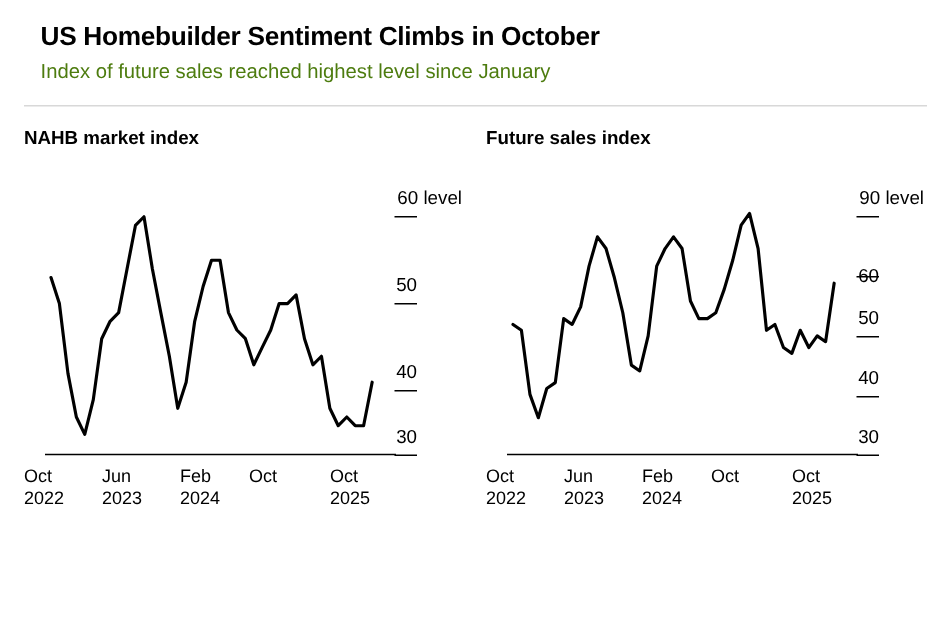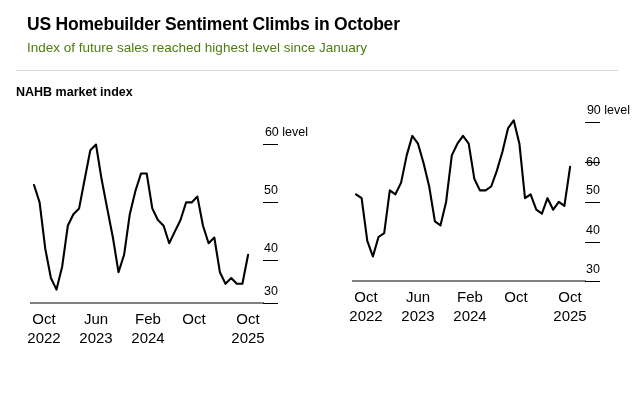--- a/index.html
+++ b/index.html
@@ -49,7 +49,7 @@
     left: 16px;
     width: 602px;
     display: flex;
-    gap: 30px;
+    gap: 16px;
   }
   .panel {
     position: relative;

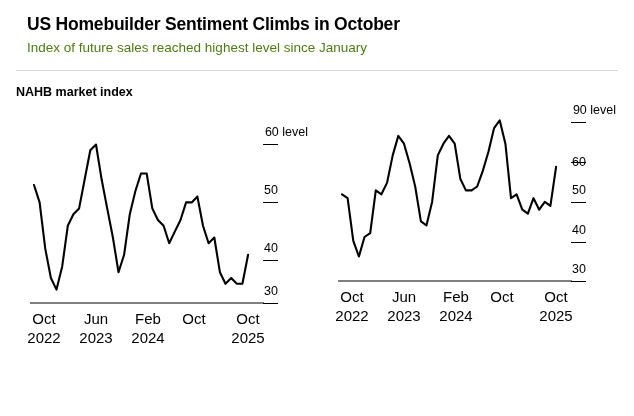--- a/index.html
+++ b/index.html
@@ -168,6 +168,7 @@
     </div>
 
     <div class="panel">
+      <div class="panel-title">Future sales index</div>
 
       <div class="plot">
         <svg width="292" height="200" viewBox="0 0 292 200">

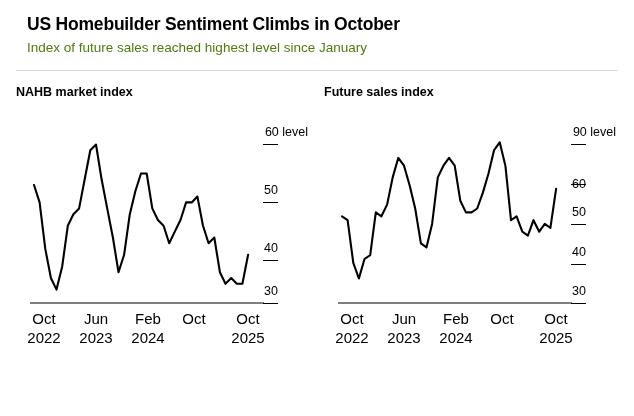--- a/index.html
+++ b/index.html
@@ -91,8 +91,7 @@
   }
   .xlab {
     position: absolute;
-    font-size: 15px;
-    text-align: center;
+    font-size: 12px;
     line-height: 1.25;
     white-space: nowrap;
   }

